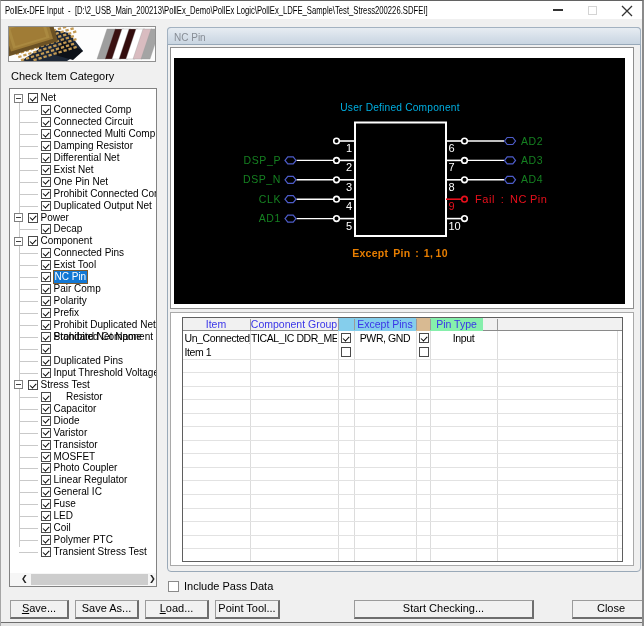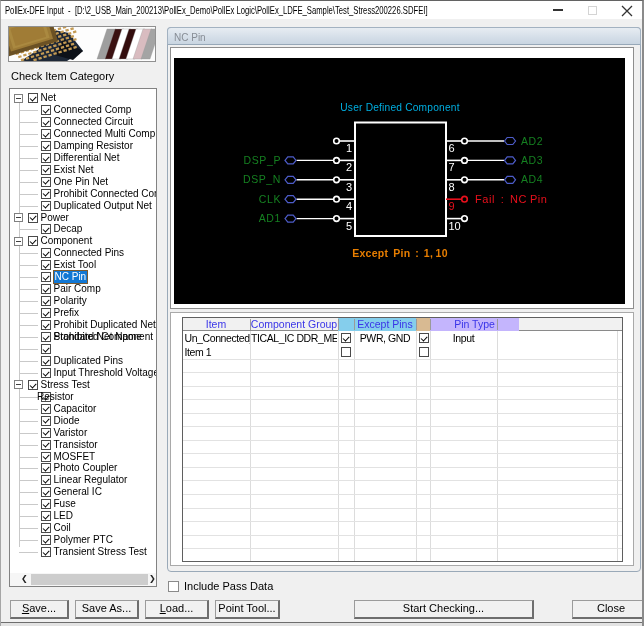--- a/index.html
+++ b/index.html
@@ -351,7 +351,7 @@
 <div class="abs" style="left:155.5px;top:0;width:16px;height:13.5px;background:#85ceec"></div>
 <div class="th" style="left:171.5px;width:62px;background:#85ceec">Except Pins</div>
 <div class="abs" style="left:233.5px;top:0;width:14px;height:13.5px;background:#d8ba92"></div>
-<div class="th" style="left:247.5px;width:89px;background:#c4b5fd">Pin Type</div>
+<div class="th" style="left:247.5px;width:53px;background:#86efac">Pin Type</div>
 <div class="thsep" style="left:67.5px"></div>
 <div class="thsep" style="left:155.5px"></div>
 <div class="thsep" style="left:171.5px"></div>

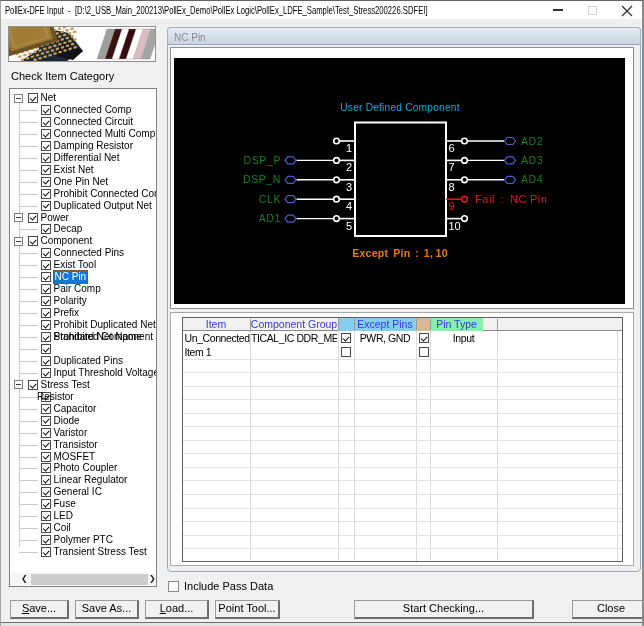--- a/index.html
+++ b/index.html
@@ -234,7 +234,7 @@
 <div class="tlab" style="left:30.5px;top:289.8px">Stress Test</div>
 <div class="tl" style="left:9px;top:307.8px;width:19px;height:1px"></div>
 <div class="cb" style="left:30.5px;top:302.8px"></div>
-<div class="tlab" style="left:27px;top:301.8px">Resistor</div>
+<div class="tlab" style="left:56px;top:301.8px">Resistor</div>
 <div class="tl" style="left:9px;top:319.7px;width:19px;height:1px"></div>
 <div class="cb" style="left:30.5px;top:314.7px"></div>
 <div class="tlab" style="left:43.5px;top:313.7px">Capacitor</div>

